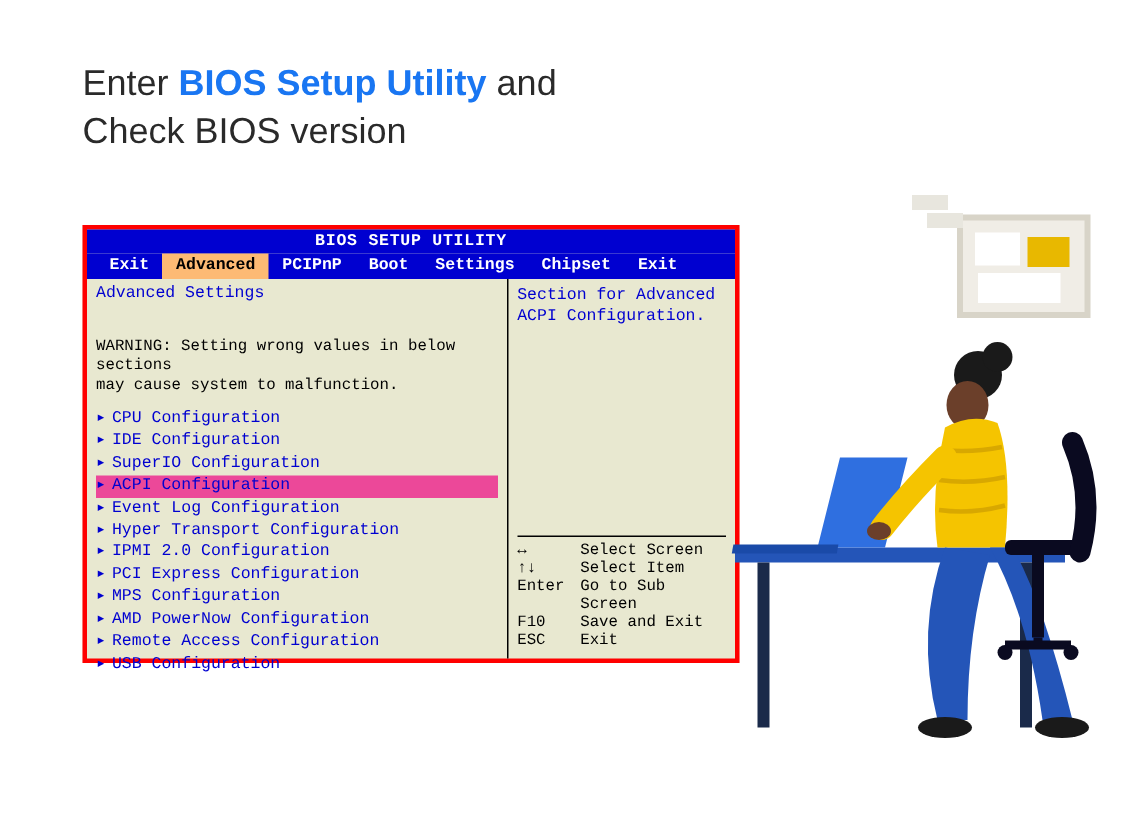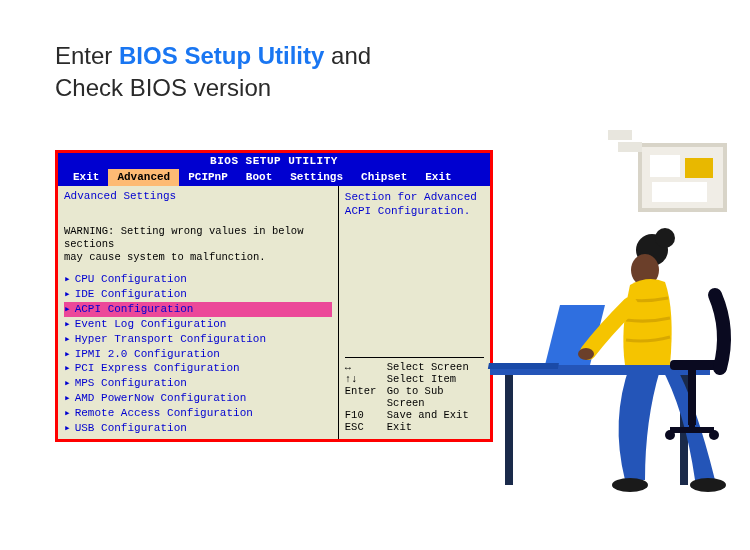--- a/index.html
+++ b/index.html
@@ -161,6 +161,7 @@
       <div>
         <div class="bios-item"><span class="arrow">▸</span><span>CPU Configuration</span></div>
         <div class="bios-item"><span class="arrow">▸</span><span>IDE Configuration</span></div>
+        <div class="bios-item"><span class="arrow">▸</span><span>SuperIO Configuration</span></div>
         <div class="bios-item highlighted"><span class="arrow">▸</span><span>ACPI Configuration</span></div>
         <div class="bios-item"><span class="arrow">▸</span><span>Event Log Configuration</span></div>
         <div class="bios-item"><span class="arrow">▸</span><span>Hyper Transport Configuration</span></div>

